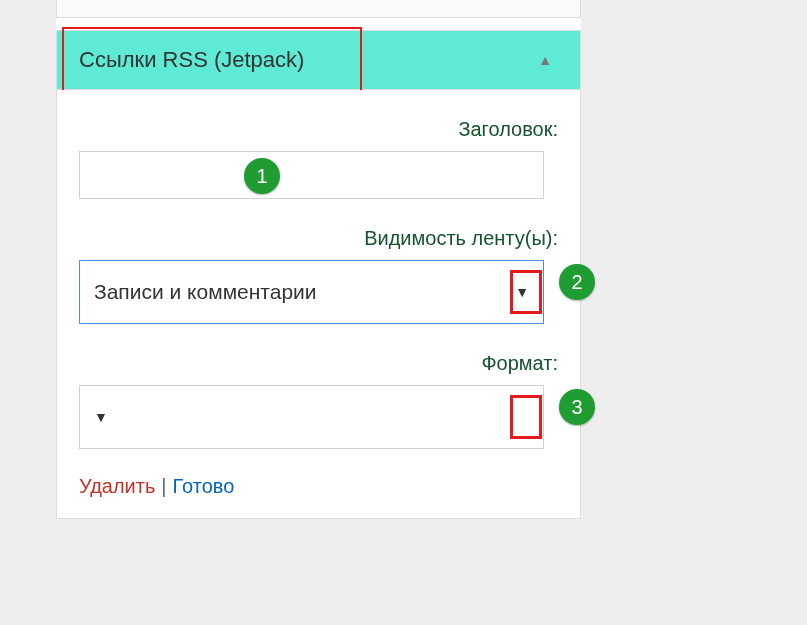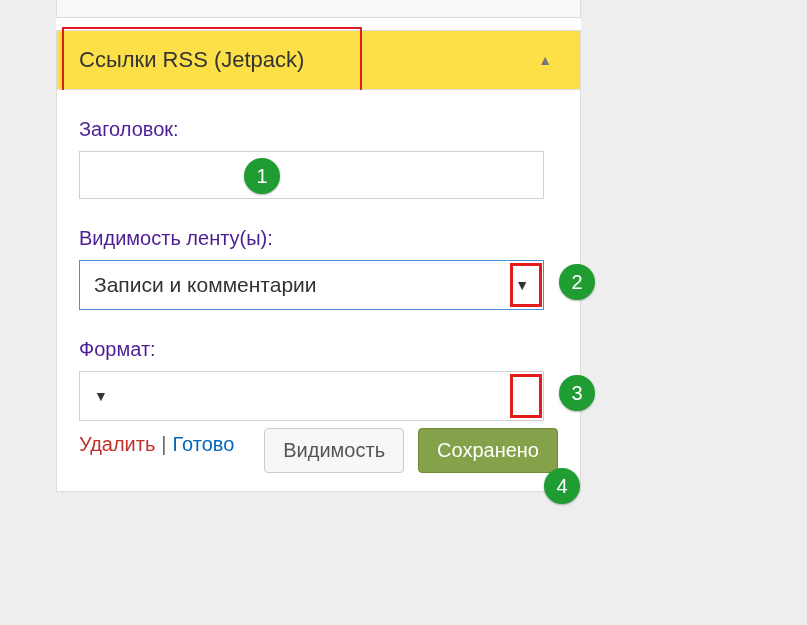--- a/index.html
+++ b/index.html
@@ -27,7 +27,7 @@
   }
   .widget-header {
     border: 1px solid #ddd;
-    background: #fde047;
+    background: #5eead4;
     padding: 16px 22px;
     display: flex;
     justify-content: space-between;

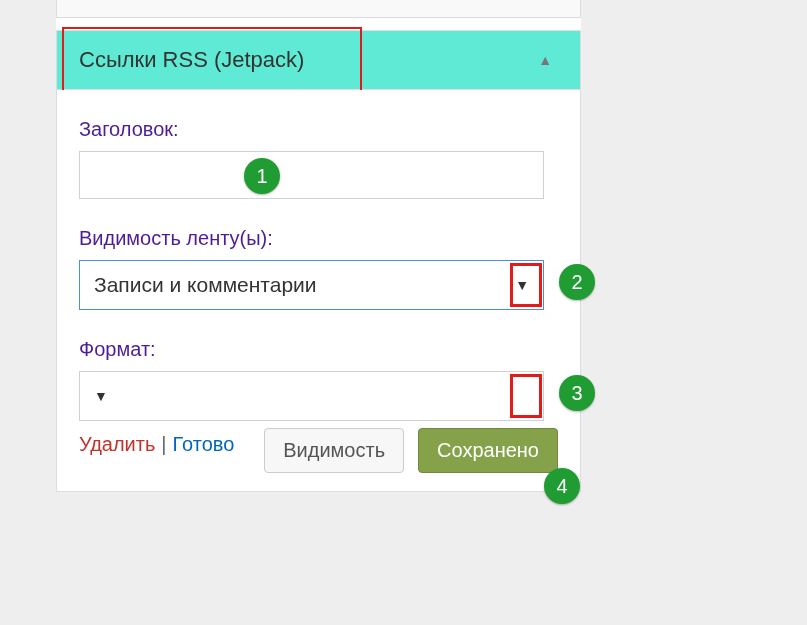--- a/index.html
+++ b/index.html
@@ -62,8 +62,9 @@
   }
   .field-label {
     font-size: 20px;
-    color: #4c1d95;
+    color: #14532d;
     margin-bottom: 10px;
+    text-align: right;
   }
   .text-input {
     width: 465px;

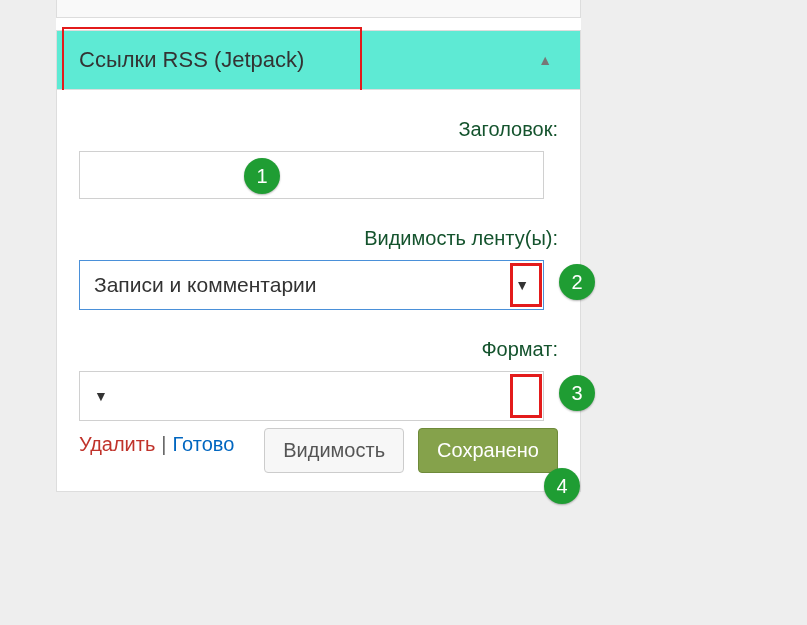--- a/index.html
+++ b/index.html
@@ -76,7 +76,7 @@
   }
   .select-field {
     width: 465px;
-    height: 50px;
+    height: 64px;
     border: 1px solid #d0d0d0;
     padding: 0 14px;
     display: flex;

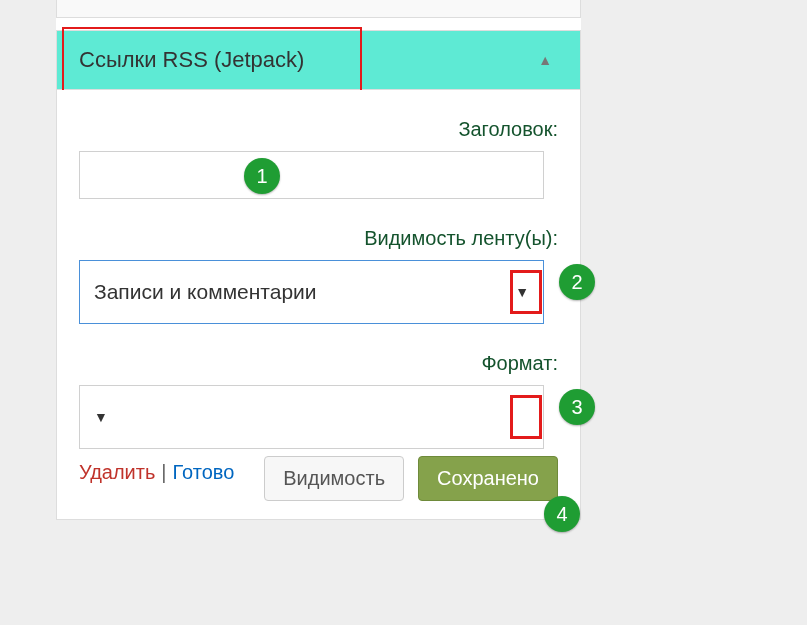--- a/index.html
+++ b/index.html
@@ -107,7 +107,7 @@
     pointer-events: none;
   }
   .group { margin-bottom: 28px; position: relative; }
-  .group-last { margin-bottom: 12px; }
+  .group-last { margin-bottom: 26px; }
   .actions-row {
     display: flex;
     align-items: center;

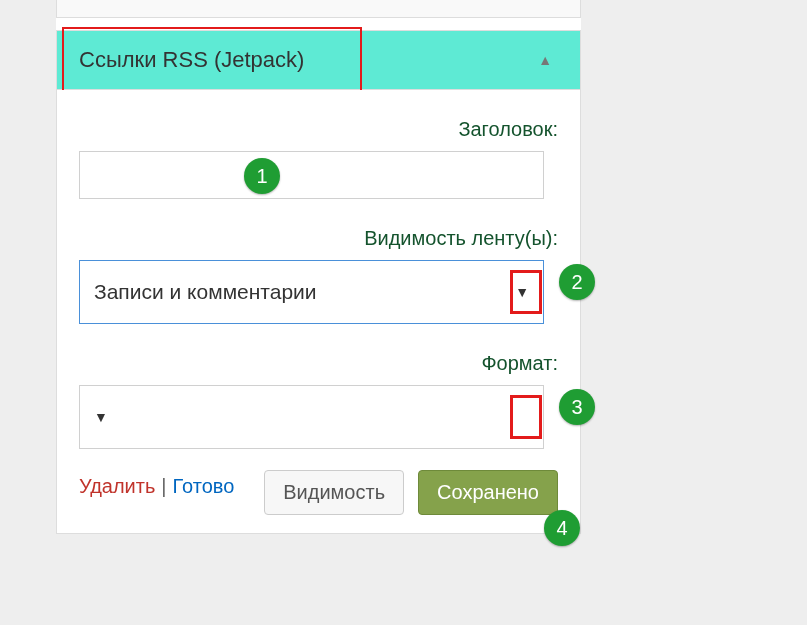--- a/index.html
+++ b/index.html
@@ -212,11 +212,6 @@
       <span class="link-done">Готово</span>
     </div>
 
-    <div class="btn-row">
-      <button class="btn btn-visibility">Видимость</button>
-      <button class="btn btn-saved">Сохранено</button>
-      <div class="badge" style="right:-22px; top:40px;">4</div>
-    </div>
 
   </div>
 </div>

